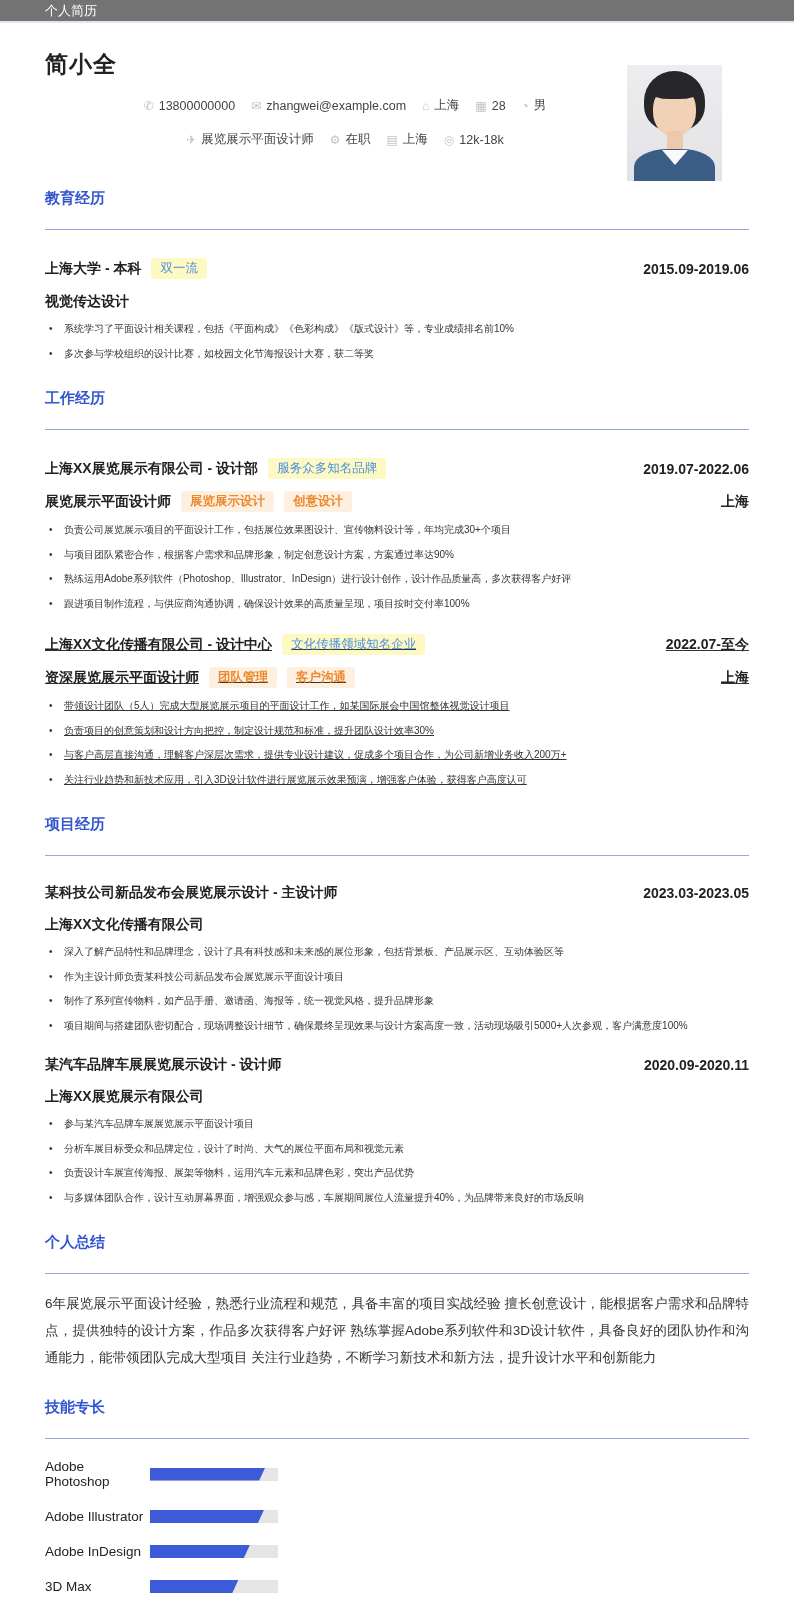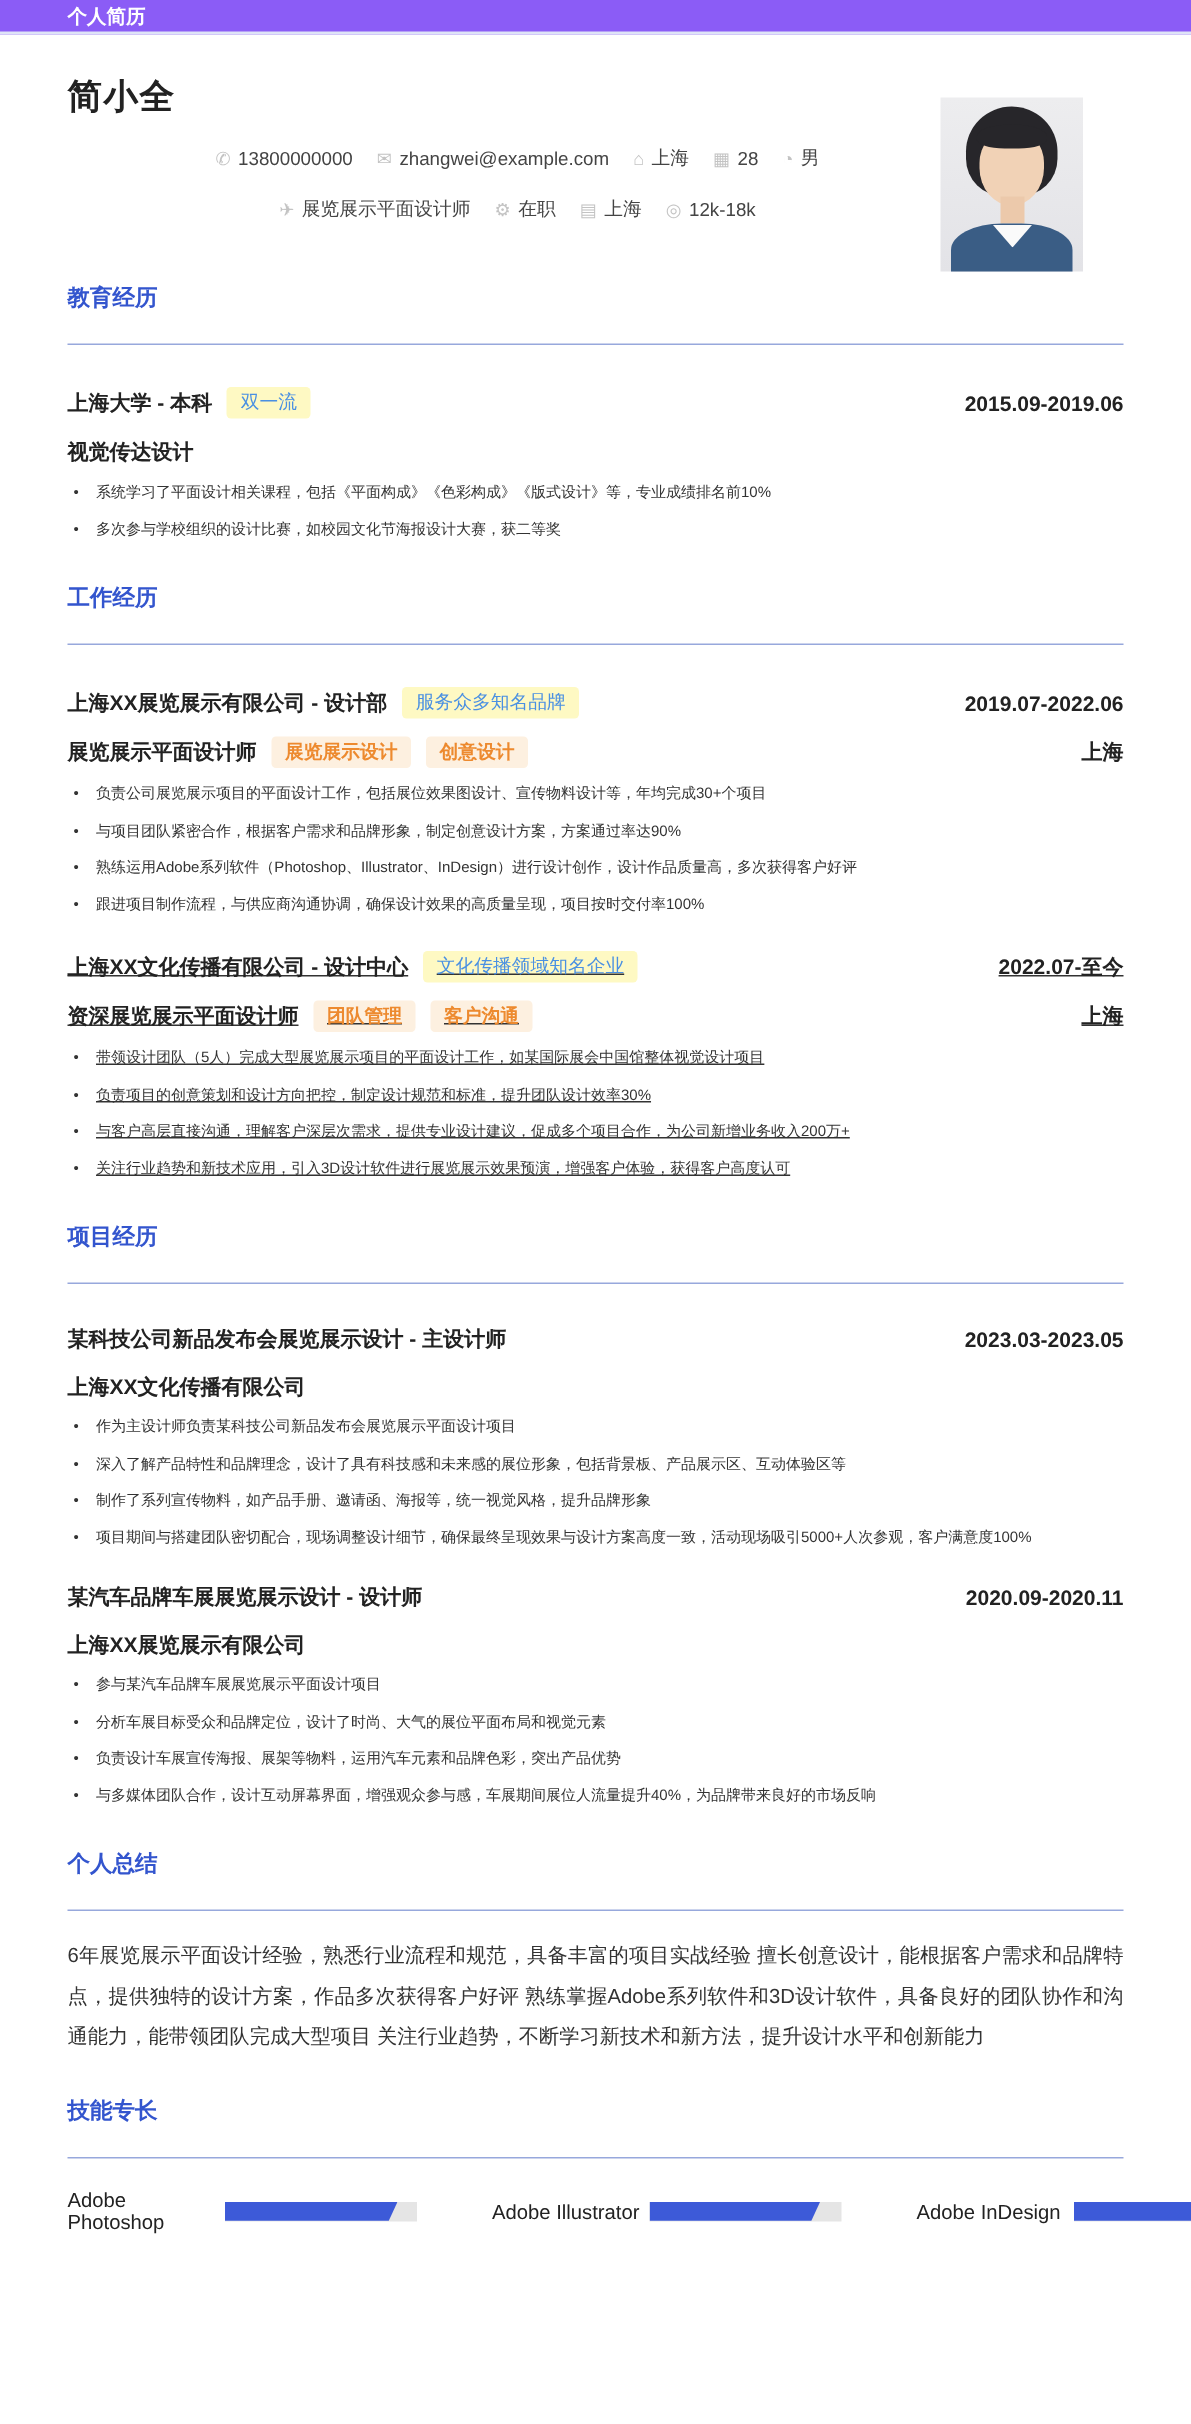--- a/index.html
+++ b/index.html
@@ -8,8 +8,8 @@
   .page { position:relative; width:794px; min-height:1616px; background:#fff; }
 
   
-  .topbar { height:23px; background:#8b5cf6; color:#fff; display:flex; align-items:center;
-            padding-left:45px; font-size:13px; font-weight:bold; border-bottom:2px solid #dfe4f7; }
+  .topbar { height:23px; background:#737373; color:#fff; display:flex; align-items:center;
+            padding-left:45px; font-size:13px; font-weight:normal; border-bottom:2px solid #dfe4f7; }
 
   
   .header { position:relative; padding:26px 45px 14px 45px; }

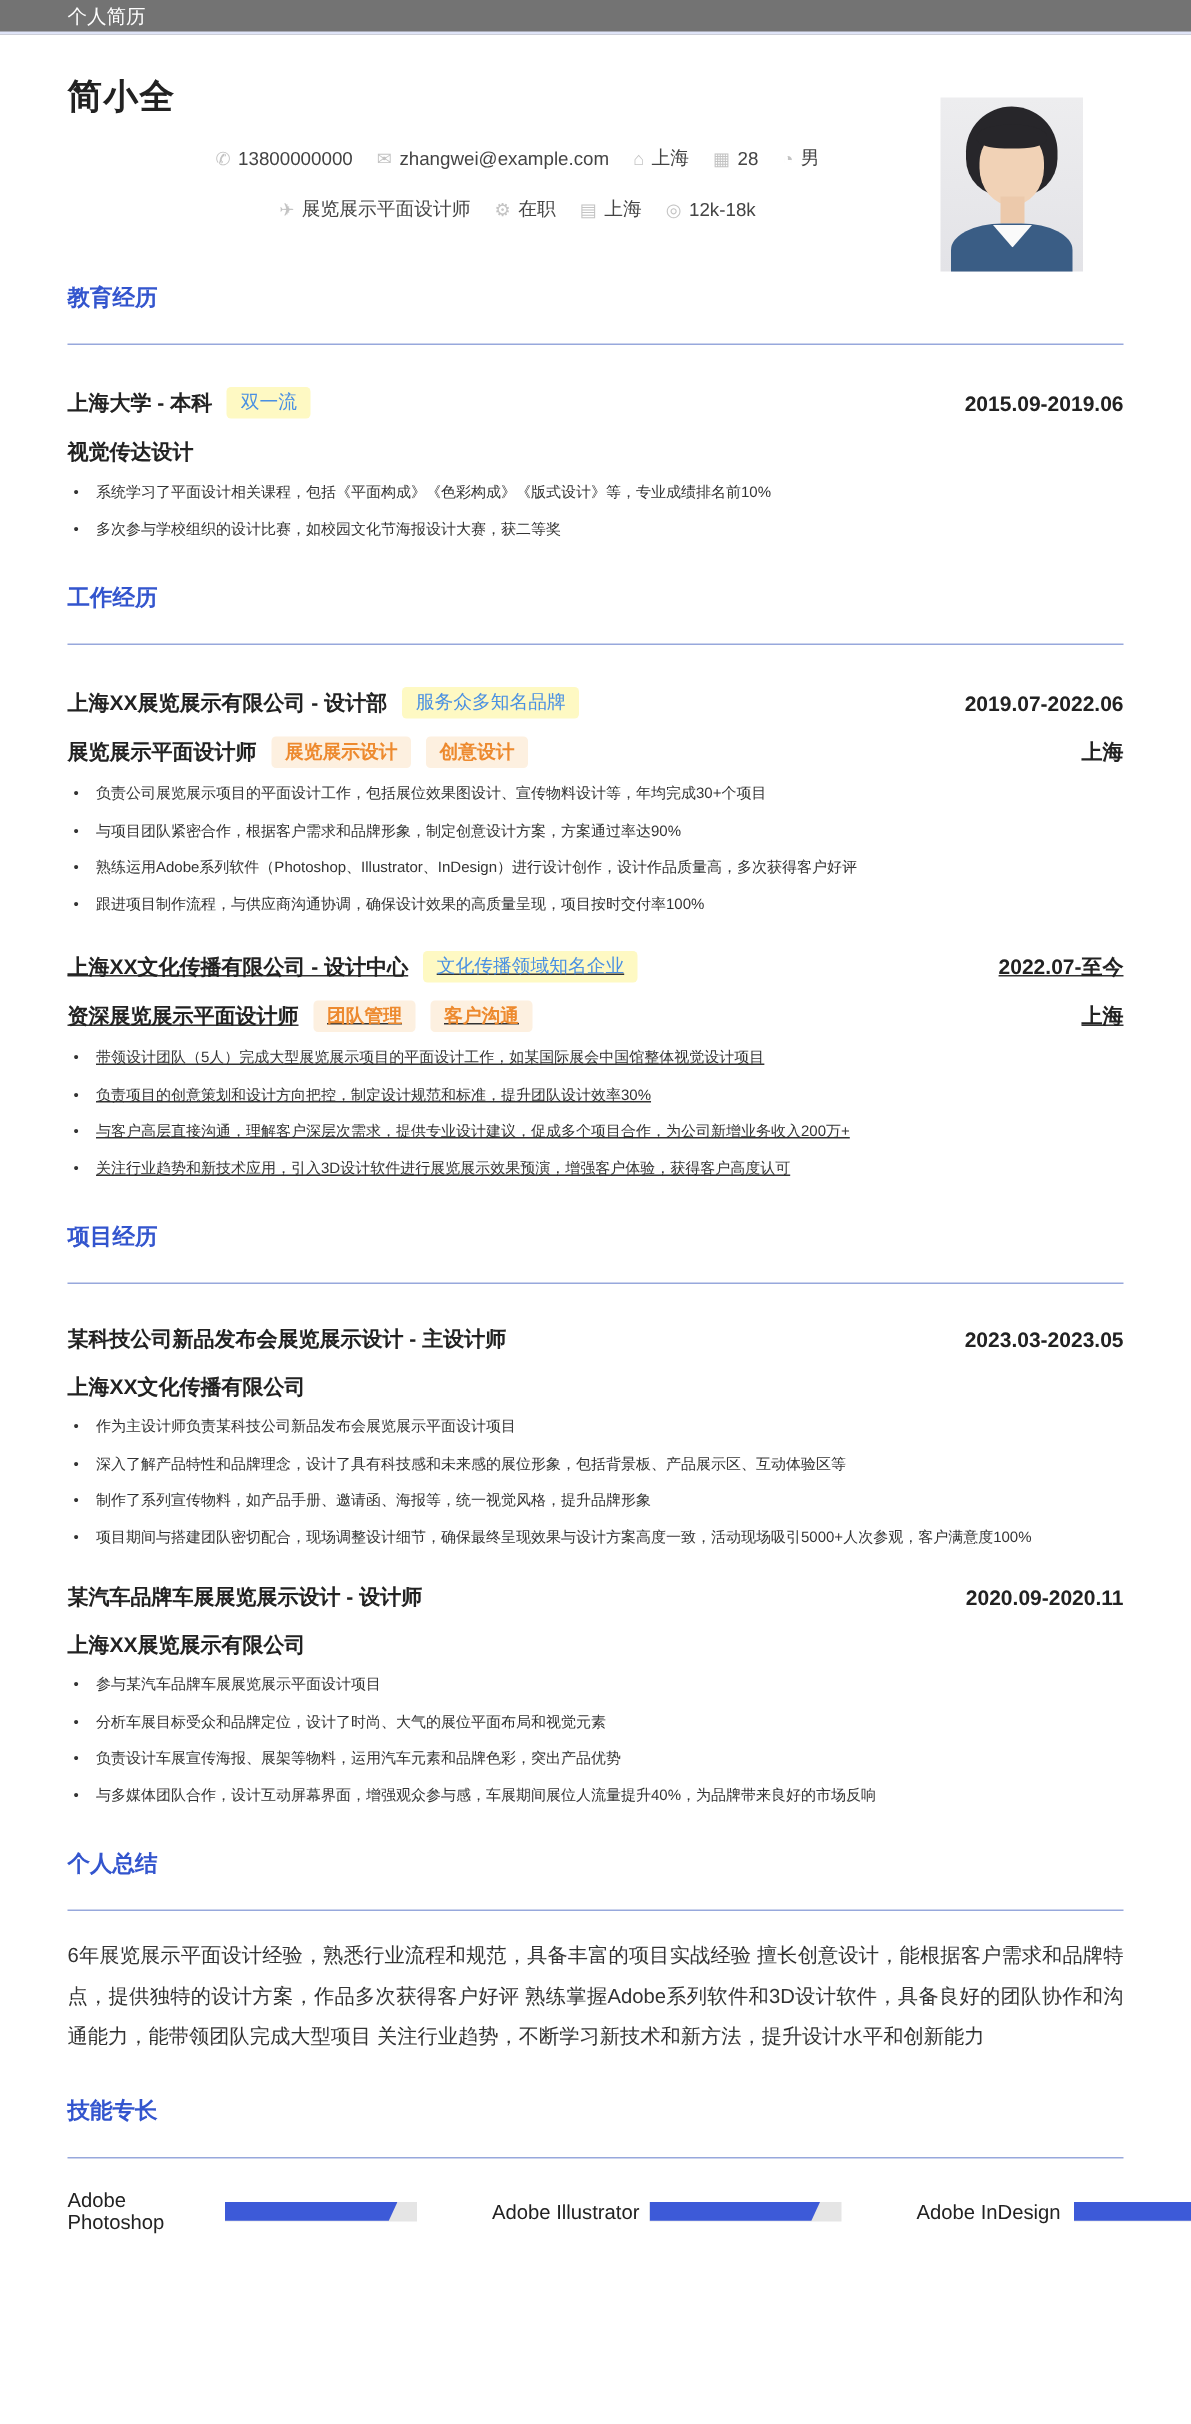--- a/index.html
+++ b/index.html
@@ -212,8 +212,8 @@
         </div>
         <div class="sub-line">上海XX文化传播有限公司</div>
         <ul class="bullets">
+          <li>深入了解产品特性和品牌理念，设计了具有科技感和未来感的展位形象，包括背景板、产品展示区、互动体验区等</li>
           <li>作为主设计师负责某科技公司新品发布会展览展示平面设计项目</li>
-          <li>深入了解产品特性和品牌理念，设计了具有科技感和未来感的展位形象，包括背景板、产品展示区、互动体验区等</li>
           <li>制作了系列宣传物料，如产品手册、邀请函、海报等，统一视觉风格，提升品牌形象</li>
           <li>项目期间与搭建团队密切配合，现场调整设计细节，确保最终呈现效果与设计方案高度一致，活动现场吸引5000+人次参观，客户满意度100%</li>
         </ul>

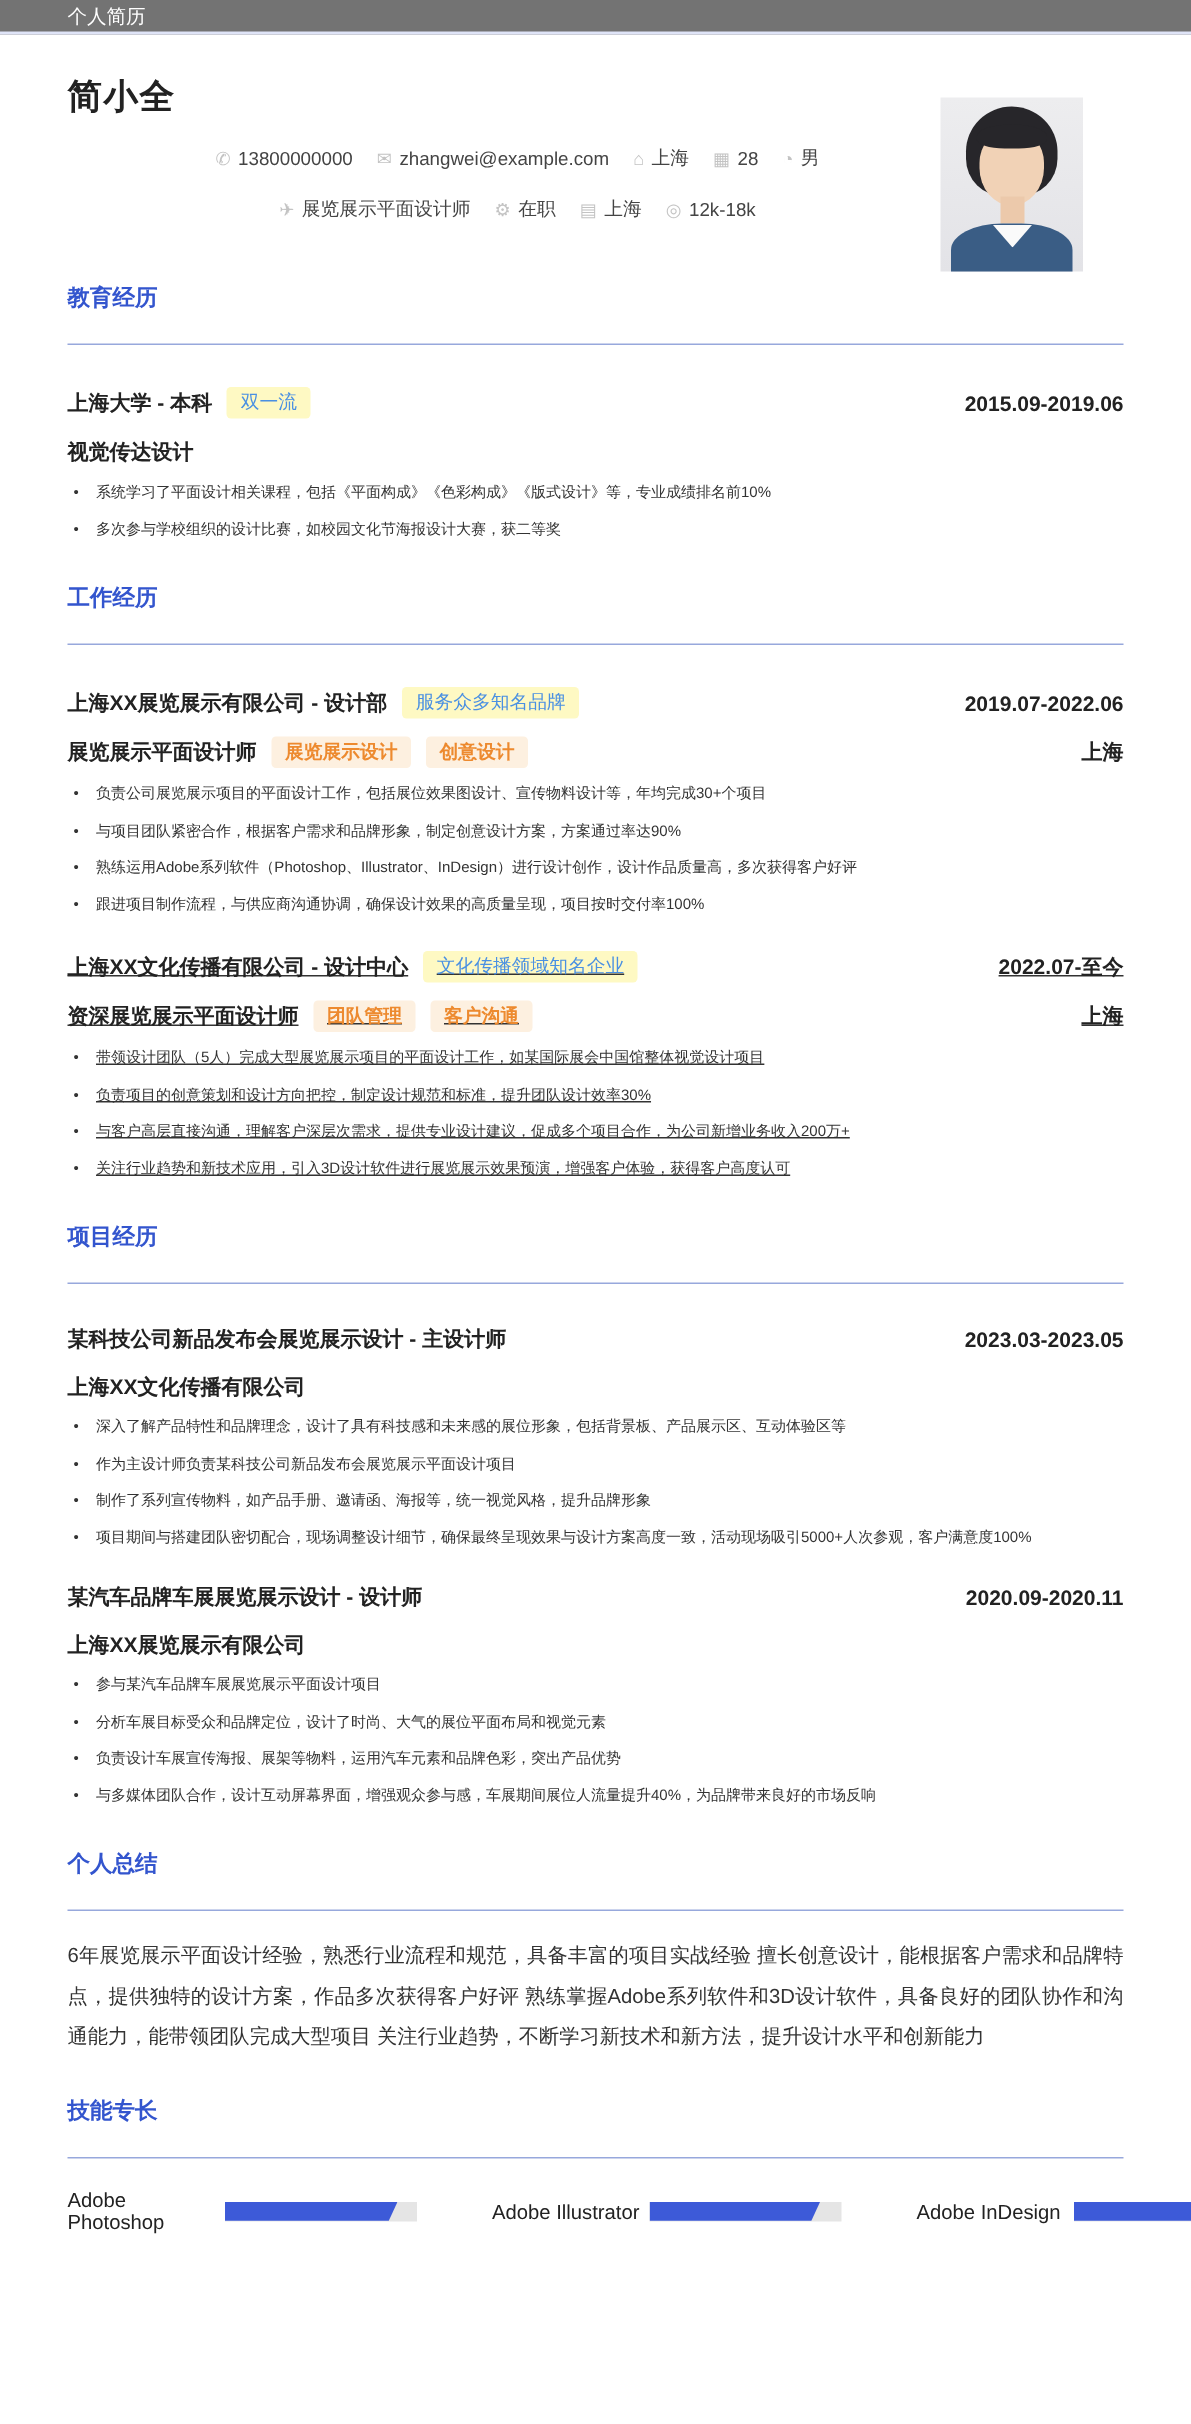--- a/index.html
+++ b/index.html
@@ -59,7 +59,7 @@
   .summary-text { font-size:13.5px; color:#333; line-height:2.0; text-align:justify; }
 
   
-  .skills-grid { display:grid; grid-template-columns:1fr 1fr 1fr 1fr; column-gap:50px; row-gap:20px; padding-top:4px; }
+  .skills-grid { display:grid; grid-template-columns:1fr; column-gap:50px; row-gap:20px; padding-top:4px; }
   .skill { display:flex; align-items:center; }
   .skill-name { width:105px; font-size:13.5px; color:#222; flex:none; }
   .track { width:128px; height:13px; background:#E5E5E5; position:relative; overflow:hidden; flex:none; }

